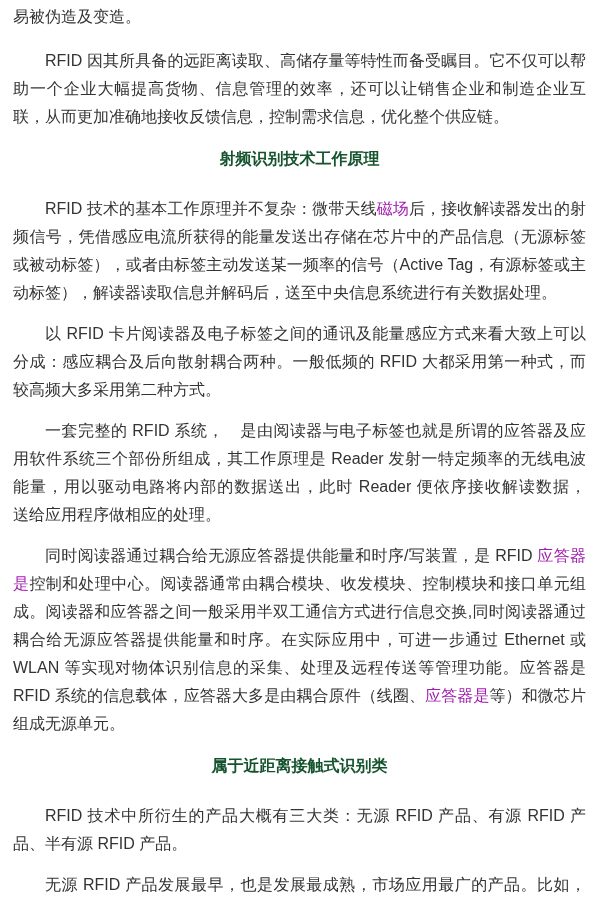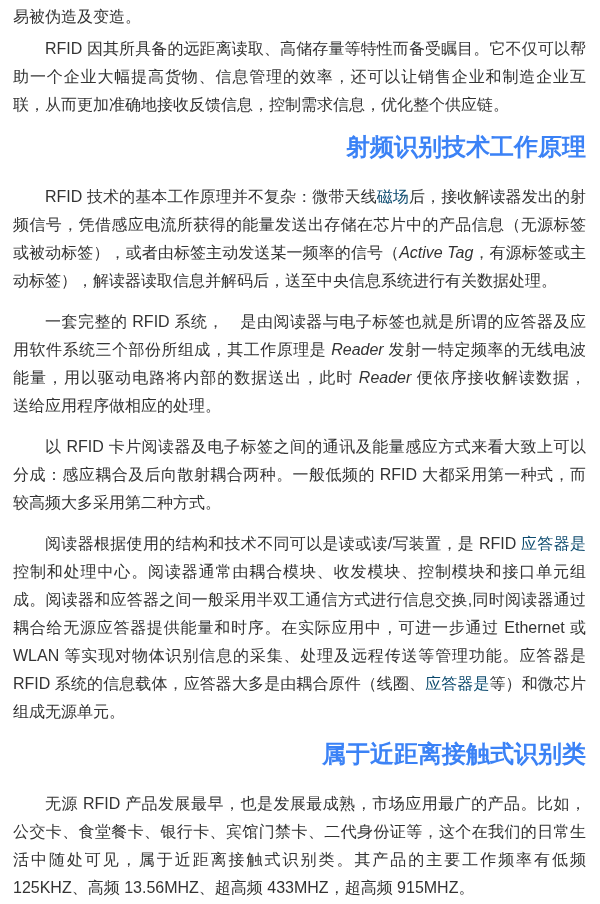--- a/index.html
+++ b/index.html
@@ -26,7 +26,7 @@
     margin: 0 0 13px 0;
   }
   .para.tight {
-    margin-bottom: 4px;
+    margin-bottom: 16px;
   }
   .para.indent {
     text-indent: 2em;

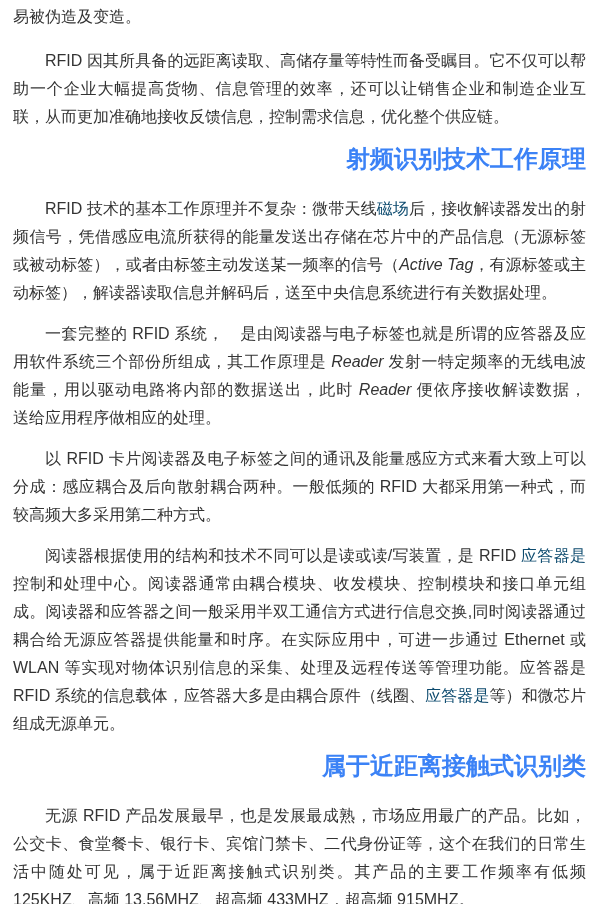--- a/index.html
+++ b/index.html
@@ -32,12 +32,12 @@
     text-indent: 2em;
   }
   h2.section-heading {
-    font-size: 24px;
+    font-size: 16px;
     line-height: 30px;
     font-weight: bold;
-    color: #3b82f6;
+    color: #14532d;
     margin: 13px 0 21px 0;
-    text-align: right;
+    text-align: center;
   }
   .run-link {
     color: #0c4a6e;

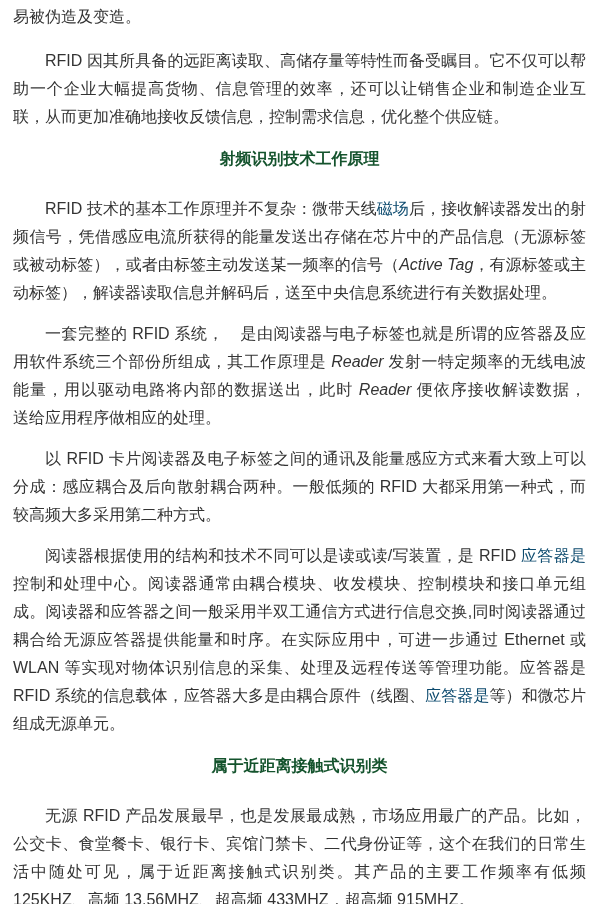--- a/index.html
+++ b/index.html
@@ -40,7 +40,7 @@
     text-align: center;
   }
   .run-link {
-    color: #0c4a6e;
+    color: #a21caf;
     text-decoration: none;
     cursor: pointer;
   }

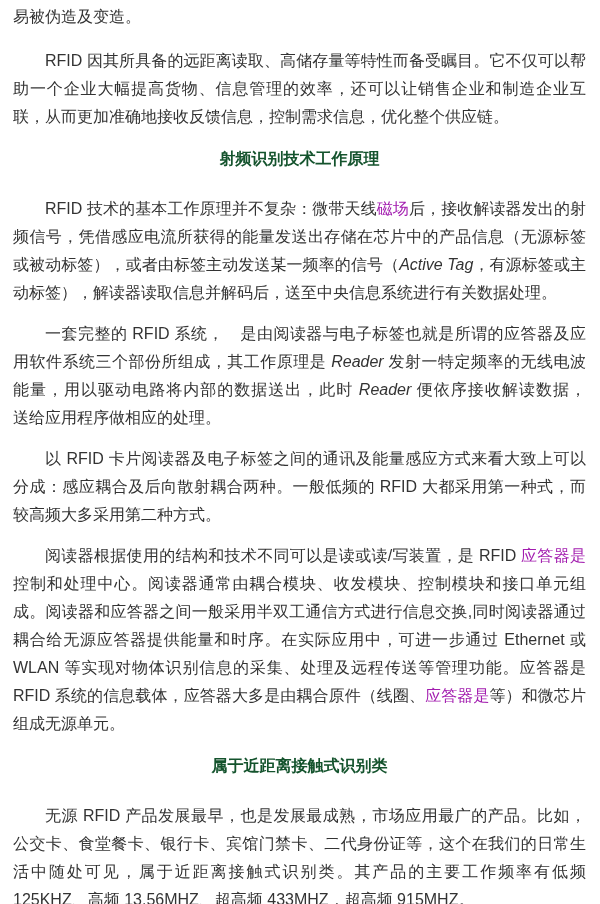--- a/index.html
+++ b/index.html
@@ -45,7 +45,6 @@
     cursor: pointer;
   }
   .run-italic {
-    font-style: italic;
   }
 </style>
 </head>

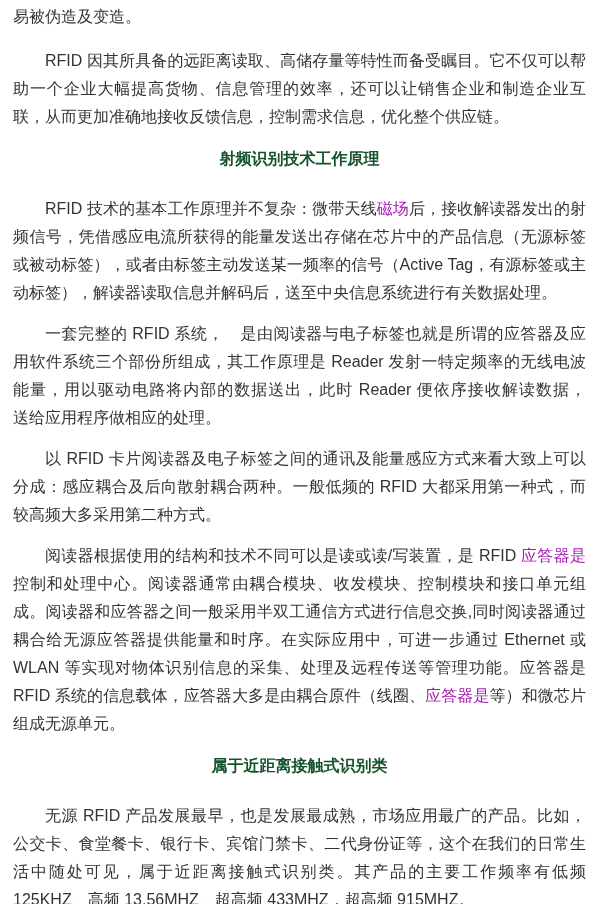--- a/index.html
+++ b/index.html
@@ -60,9 +60,9 @@
 
   <p class="para indent"><span>RFID 技术的基本工作原理并不复杂：微带天线</span><a class="run-link">磁场</a><span>后，接收解读器发出的射频信号，凭借感应电流所获得的能量发送出存储在芯片中的产品信息（无源标签或被动标签），或者由标签主动发送某一频率的信号（</span><span class="run-italic">Active Tag</span><span>，有源标签或主动标签），解读器读取信息并解码后，送至中央信息系统进行有关数据处理。</span></p>
 
+  <p class="para indent"><span>以 RFID 卡片阅读器及电子标签之间的通讯及能量感应方式来看大致上可以分成：感应耦合及后向散射耦合两种。一般低频的 RFID 大都采用第一种式，而较高频大多采用第二种方式。</span></p>
+
   <p class="para indent"><span>一套完整的 RFID 系统，　是由阅读器与电子标签也就是所谓的应答器及应用软件系统三个部份所组成，其工作原理是 </span><span class="run-italic">Reader</span><span> 发射一特定频率的无线电波能量，用以驱动电路将内部的数据送出，此时 </span><span class="run-italic">Reader</span><span> 便依序接收解读数据，　送给应用程序做相应的处理。</span></p>
-
-  <p class="para indent"><span>以 RFID 卡片阅读器及电子标签之间的通讯及能量感应方式来看大致上可以分成：感应耦合及后向散射耦合两种。一般低频的 RFID 大都采用第一种式，而较高频大多采用第二种方式。</span></p>
 
   <p class="para indent"><span>阅读器根据使用的结构和技术不同可以是读或读/写装置，是 RFID </span><a class="run-link">应答器是</a><span>控制和处理中心。阅读器通常由耦合模块、收发模块、控制模块和接口单元组成。阅读器和应答器之间一般采用半双工通信方式进行信息交换,同时阅读器通过耦合给无源应答器提供能量和时序。在实际应用中，可进一步通过 Ethernet 或 WLAN 等实现对物体识别信息的采集、处理及远程传送等管理功能。应答器是 RFID 系统的信息载体，应答器大多是由耦合原件（线圈、</span><a class="run-link">应答器是</a><span>等）和微芯片组成无源单元。</span></p>
 

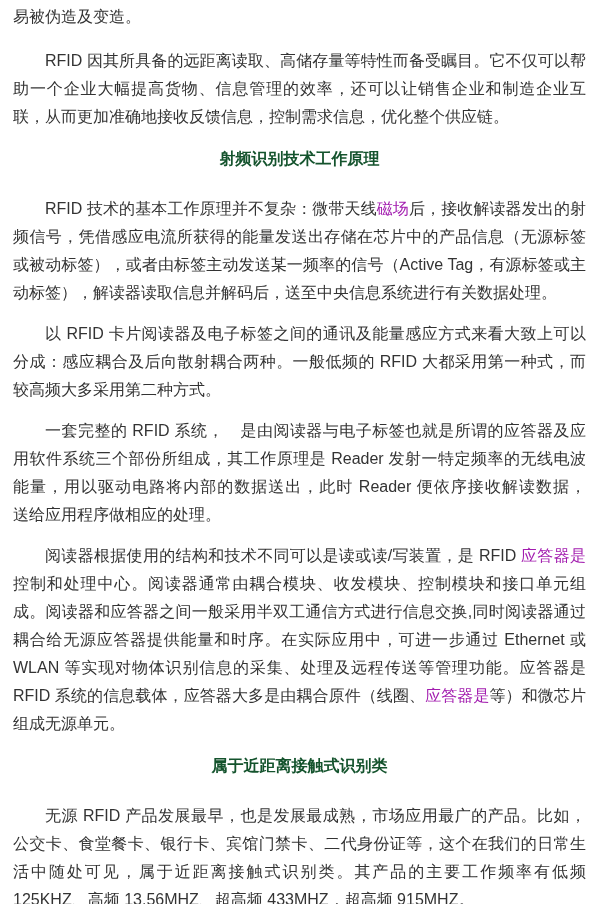--- a/index.html
+++ b/index.html
@@ -64,7 +64,7 @@
 
   <p class="para indent"><span>一套完整的 RFID 系统，　是由阅读器与电子标签也就是所谓的应答器及应用软件系统三个部份所组成，其工作原理是 </span><span class="run-italic">Reader</span><span> 发射一特定频率的无线电波能量，用以驱动电路将内部的数据送出，此时 </span><span class="run-italic">Reader</span><span> 便依序接收解读数据，　送给应用程序做相应的处理。</span></p>
 
-  <p class="para indent"><span>阅读器根据使用的结构和技术不同可以是读或读/写装置，是 RFID </span><a class="run-link">应答器是</a><span>控制和处理中心。阅读器通常由耦合模块、收发模块、控制模块和接口单元组成。阅读器和应答器之间一般采用半双工通信方式进行信息交换,同时阅读器通过耦合给无源应答器提供能量和时序。在实际应用中，可进一步通过 Ethernet 或 WLAN 等实现对物体识别信息的采集、处理及远程传送等管理功能。应答器是 RFID 系统的信息载体，应答器大多是由耦合原件（线圈、</span><a class="run-link">应答器是</a><span>等）和微芯片组成无源单元。</span></p>
+  <p class="para indent"><span>同时阅读器通过耦合给无源应答器提供能量和时序/写装置，是 RFID </span><a class="run-link">应答器是</a><span>控制和处理中心。阅读器通常由耦合模块、收发模块、控制模块和接口单元组成。阅读器和应答器之间一般采用半双工通信方式进行信息交换,同时阅读器通过耦合给无源应答器提供能量和时序。在实际应用中，可进一步通过 Ethernet 或 WLAN 等实现对物体识别信息的采集、处理及远程传送等管理功能。应答器是 RFID 系统的信息载体，应答器大多是由耦合原件（线圈、</span><a class="run-link">应答器是</a><span>等）和微芯片组成无源单元。</span></p>
 
   <h2 class="section-heading">属于近距离接触式识别类</h2>
 

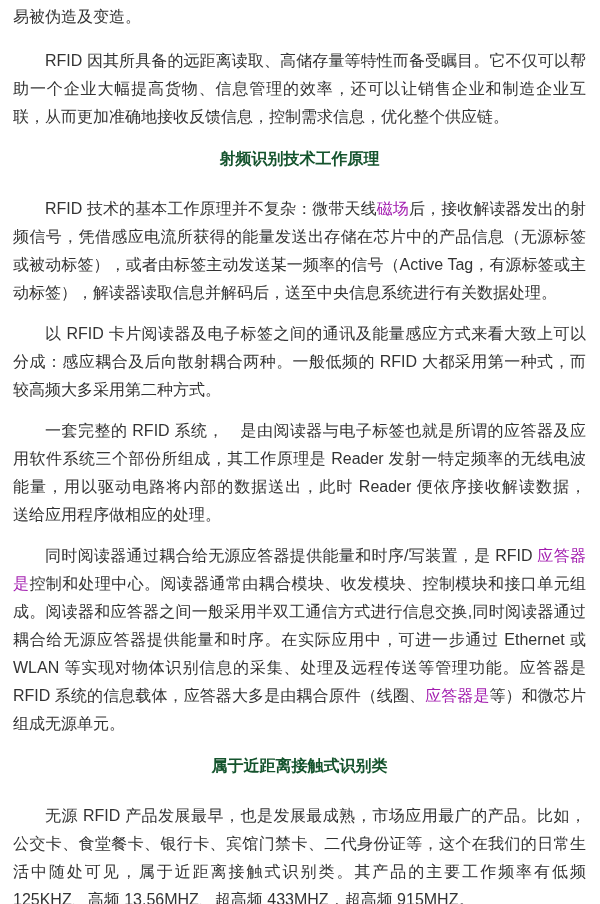--- a/index.html
+++ b/index.html
@@ -68,6 +68,7 @@
 
   <h2 class="section-heading">属于近距离接触式识别类</h2>
 
+  <p class="para indent"><span>RFID 技术中所衍生的产品大概有三大类：无源 RFID 产品、有源 RFID 产品、半有源 RFID 产品。</span></p>
 
   <p class="para indent"><span>无源 RFID 产品发展最早，也是发展最成熟，市场应用最广的产品。比如，公交卡、食堂餐卡、银行卡、宾馆门禁卡、二代身份证等，这个在我们的日常生活中随处可见，属于近距离接触式识别类。其产品的主要工作频率有低频 125KHZ、高频 13.56MHZ、超高频 433MHZ，超高频 915MHZ。</span></p>
 

